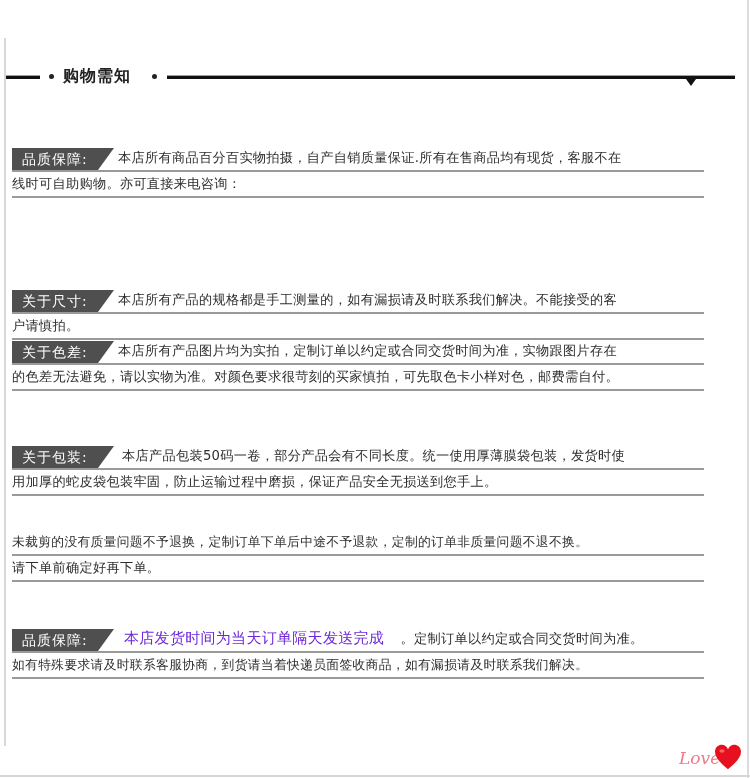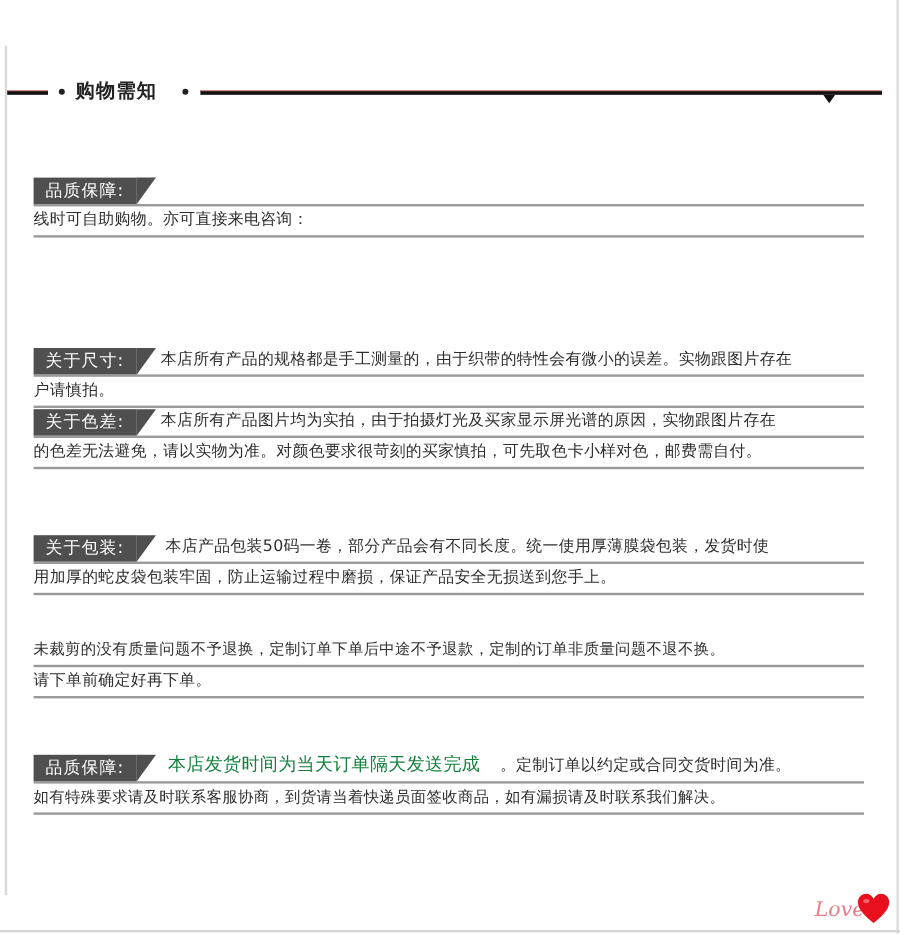--- a/index.html
+++ b/index.html
@@ -22,7 +22,7 @@
   .heading .arrow { position: absolute; left: 686px; top: 15px; width: 0; height: 0;
     border-left: 5px solid transparent; border-right: 5px solid transparent; border-top: 7px solid #111; }
 
-  .section { position: absolute; left: 28px; width: 692px; }
+  .section { position: absolute; left: 12px; width: 692px; }
   .row { position: relative; height: 24px; border-bottom: 2px solid #9a9a9a; font-size: 13.2px; line-height: 22px; white-space: nowrap; }
   .row .text { position: absolute; left: 0; bottom: 1px; color: #2e2e2e; letter-spacing: 0.3px; }
   .row.first .text { left: 106px; }

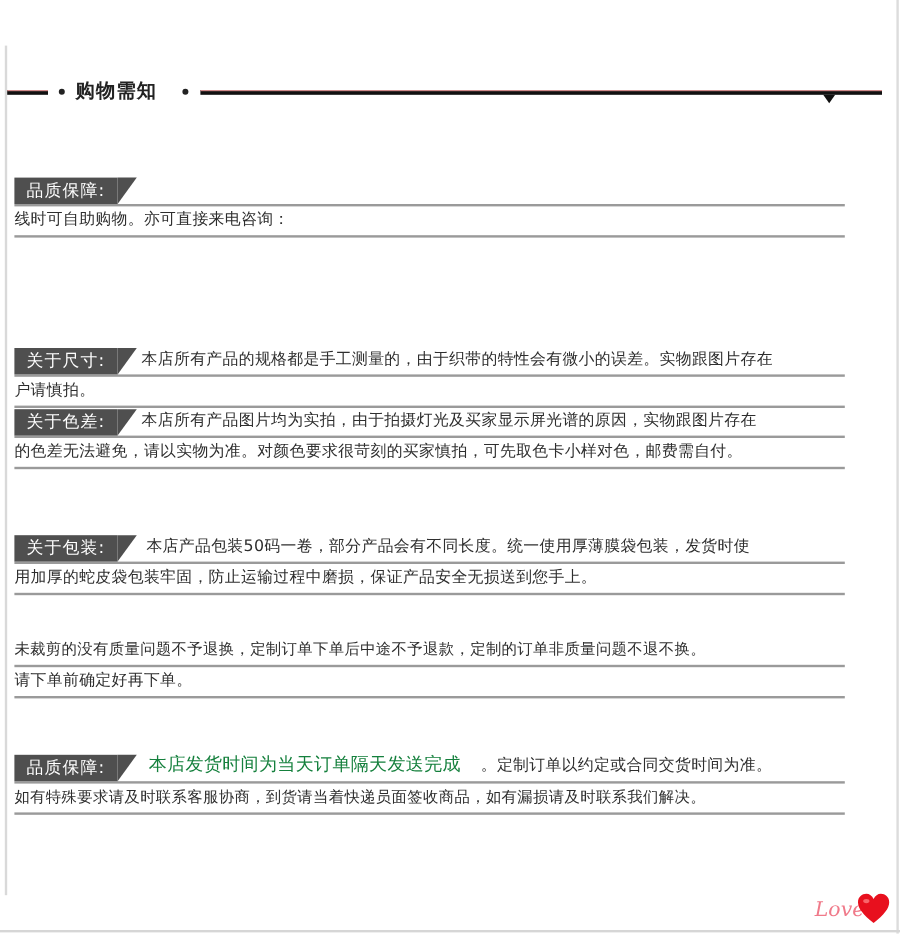--- a/index.html
+++ b/index.html
@@ -59,6 +59,7 @@
         <div class="tag-slant"></div>
       <span class="tag-label">品质保障:</span>
     </div>
+    <span class="text">本店所有商品百分百实物拍摄，自产自销质量保证.所有在售商品均有现货，客服不在</span>
   </div>
   <div class="row">
     <span class="text">线时可自助购物。亦可直接来电咨询：</span>

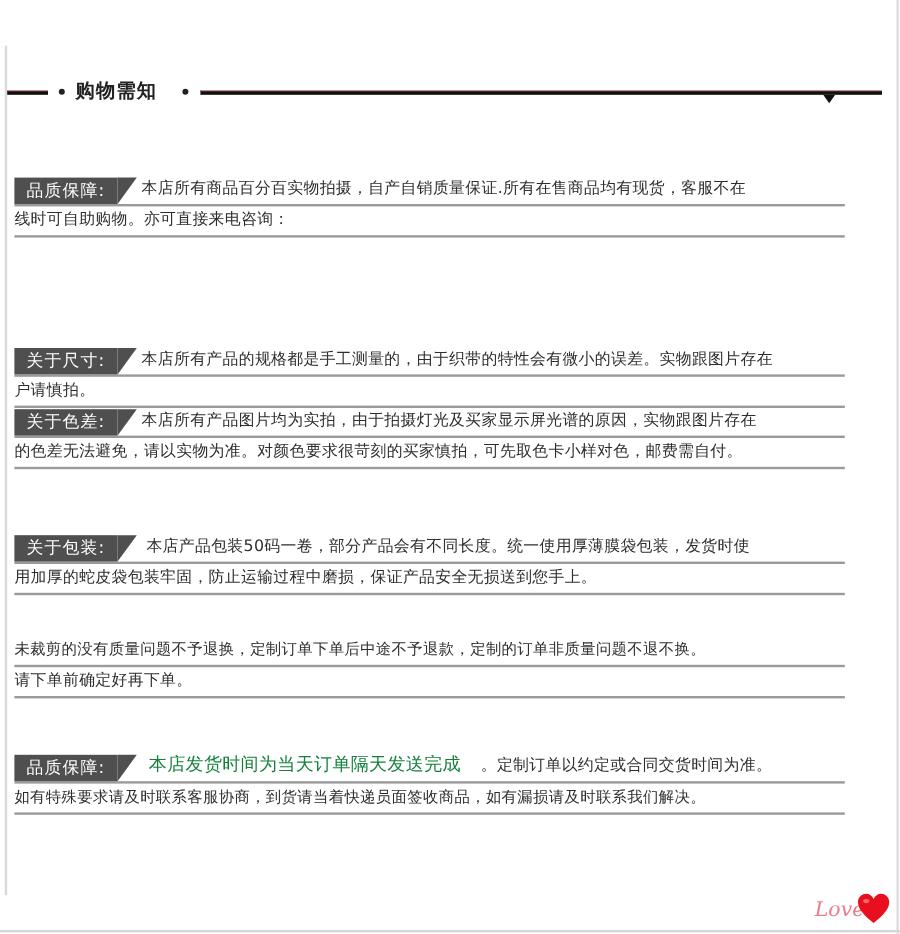--- a/index.html
+++ b/index.html
@@ -73,7 +73,7 @@
         <div class="tag-slant"></div>
       <span class="tag-label">关于尺寸:</span>
     </div>
-    <span class="text">本店所有产品的规格都是手工测量的，由于织带的特性会有微小的误差。实物跟图片存在</span>
+    <span class="text">本店所有产品的规格都是手工测量的，如有漏损请及时联系我们解决。不能接受的客</span>
   </div>
   <div class="row">
     <span class="text">户请慎拍。</span>

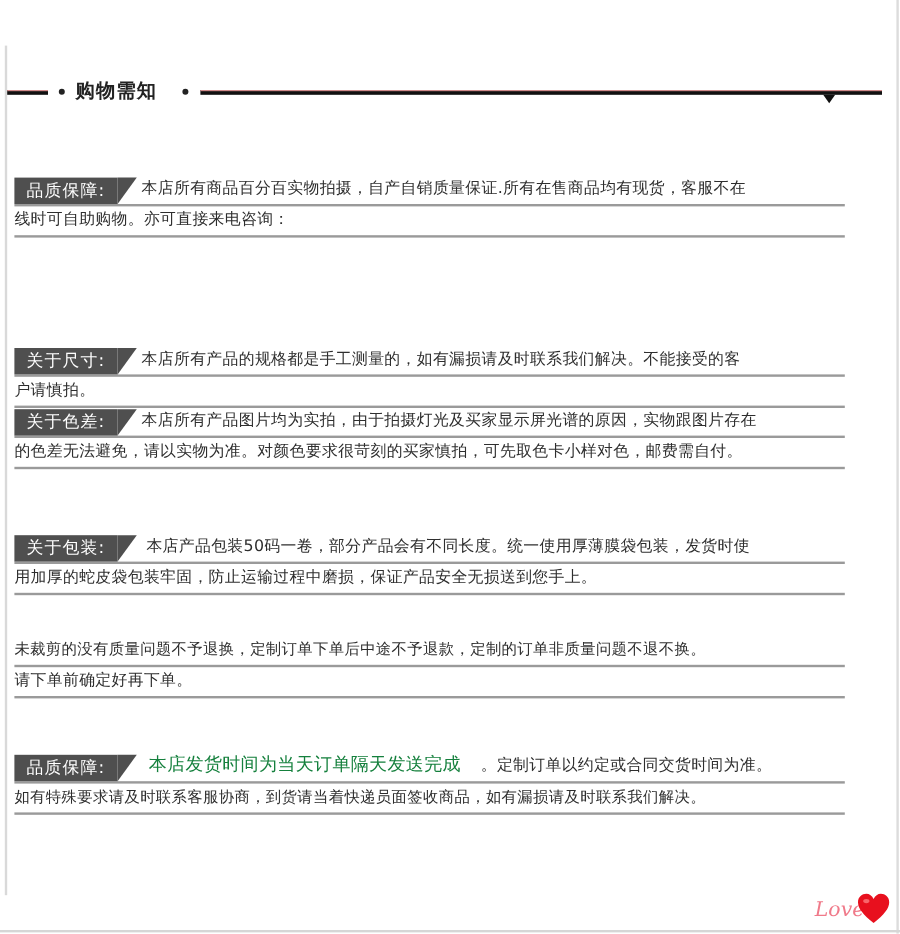--- a/index.html
+++ b/index.html
@@ -87,7 +87,7 @@
         <div class="tag-slant"></div>
       <span class="tag-label">关于色差:</span>
     </div>
-    <span class="text">本店所有产品图片均为实拍，由于拍摄灯光及买家显示屏光谱的原因，实物跟图片存在</span>
+    <span class="text">本店所有产品图片均为实拍，定制订单以约定或合同交货时间为准，实物跟图片存在</span>
   </div>
   <div class="row">
     <span class="text">的色差无法避免，请以实物为准。对颜色要求很苛刻的买家慎拍，可先取色卡小样对色，邮费需自付。</span>

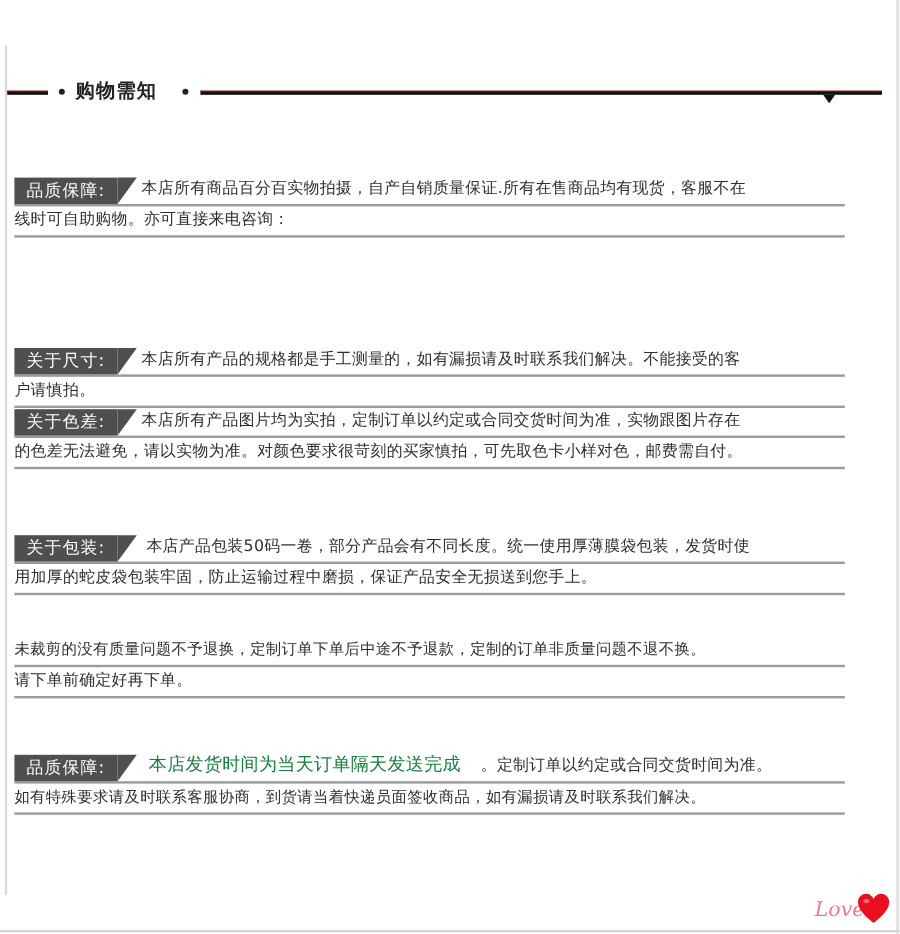--- a/index.html
+++ b/index.html
@@ -125,7 +125,7 @@
       <span class="tag-label">品质保障:</span>
     </div>
     <span class="text" style="left:112px;">
-      <span class="big" style="font-size:15px;color:#15803d;">本店发货时间为当天订单隔天发送完成</span>
+      <span class="big" style="font-size:15px;color:#6d28d9;">本店发货时间为当天订单隔天发送完成</span>
       <span style="margin-left:12px;">。定制订单以约定或合同交货时间为准。</span>
     </span>
   </div>

